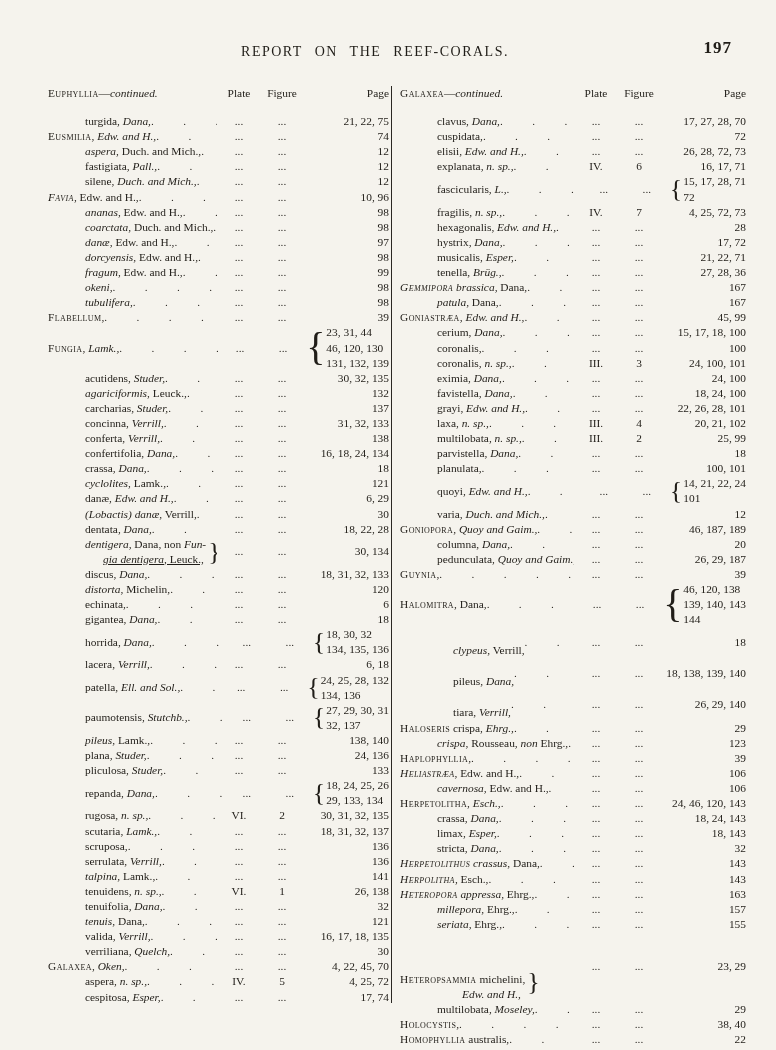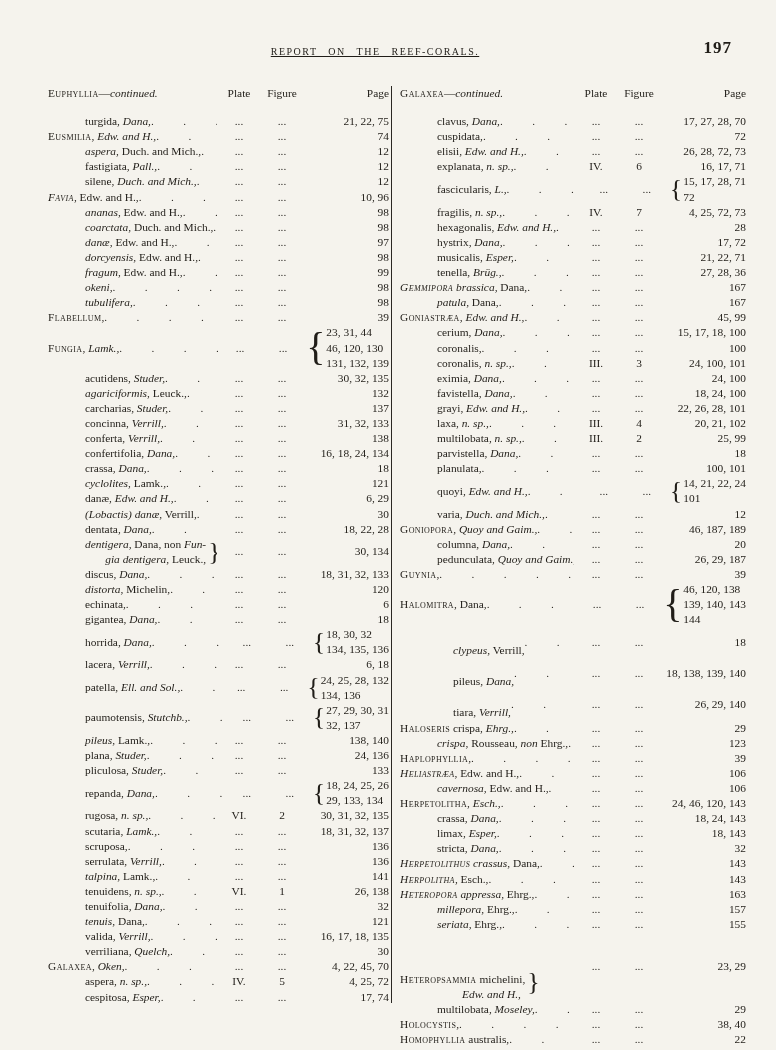--- a/index.html
+++ b/index.html
@@ -12,7 +12,7 @@
   .page{position:absolute;inset:0;}
   .running-head{
     position:absolute;top:44px;left:110px;width:530px;text-align:center;
-    font-size:10px;letter-spacing:1.5px;word-spacing:7px;white-space:nowrap;text-decoration:underline;
+    font-size:14px;letter-spacing:1.5px;word-spacing:7px;white-space:nowrap;
   }
   .folio{
     position:absolute;top:40px;right:44px;font-size:17px;font-weight:bold;letter-spacing:1px;

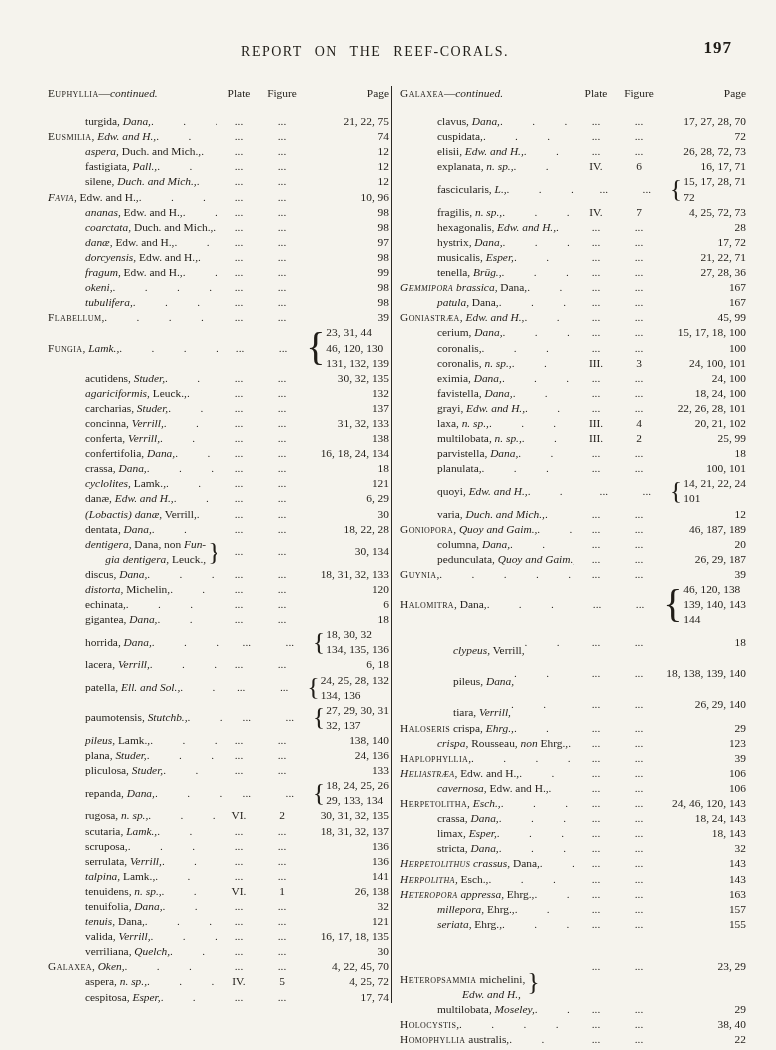--- a/index.html
+++ b/index.html
@@ -251,7 +251,7 @@
         <div class="cell-page">18, 22, 28</div>
       </div>
       <div class="row">
-        <div class="name ind1" style="display: flex; align-items: center; text-align: right;">
+        <div class="name ind1" style="display: flex; align-items: center;">
           <div class="nlines">
             <div><span class="s-i">dentigera</span><span class="s-r">, Dana, non </span><span class="s-i">Fun-</span></div>
             <div style="padding-left: 18px;"><span class="s-i">gia dentigera</span><span class="s-r">, Leuck.,</span></div>

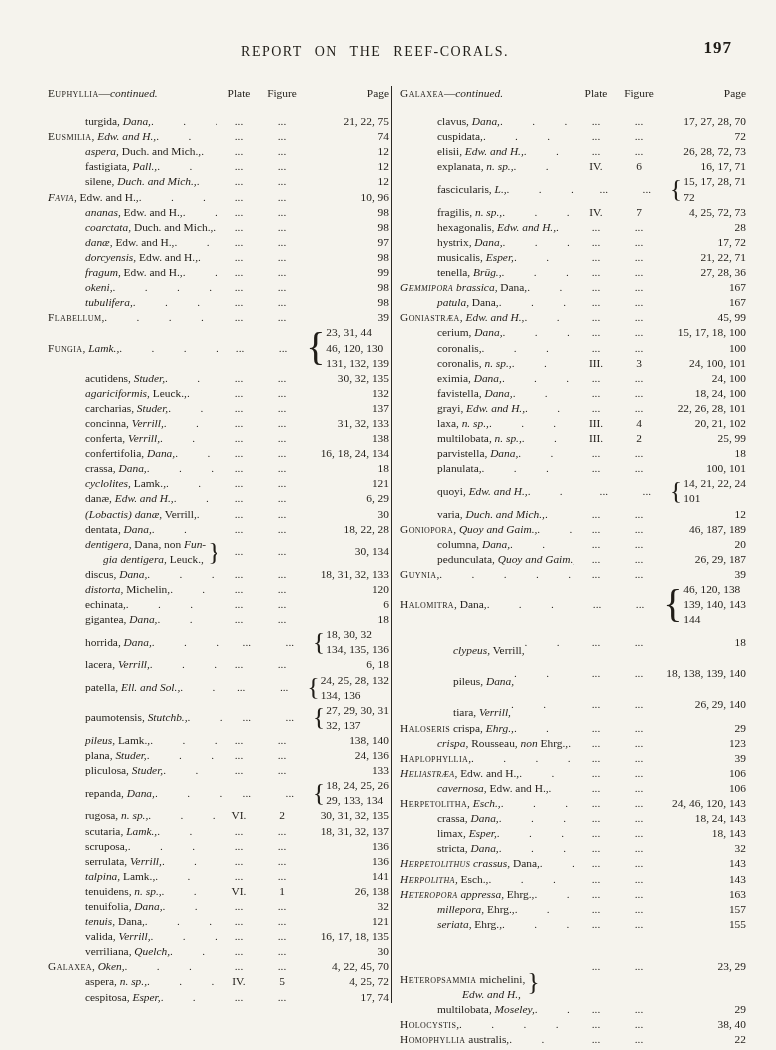--- a/index.html
+++ b/index.html
@@ -254,7 +254,7 @@
         <div class="name ind1" style="display: flex; align-items: center;">
           <div class="nlines">
             <div><span class="s-i">dentigera</span><span class="s-r">, Dana, non </span><span class="s-i">Fun-</span></div>
-            <div style="padding-left: 18px;"><span class="s-i">gia dentigera</span><span class="s-r">, Leuck.,</span></div>
+            <div style="padding-left: 18px; text-decoration: underline;"><span class="s-i">gia dentigera</span><span class="s-r">, Leuck.,</span></div>
           </div>
           <span class="nbrace" style="font-size: 26px;">}</span>
         </div>

